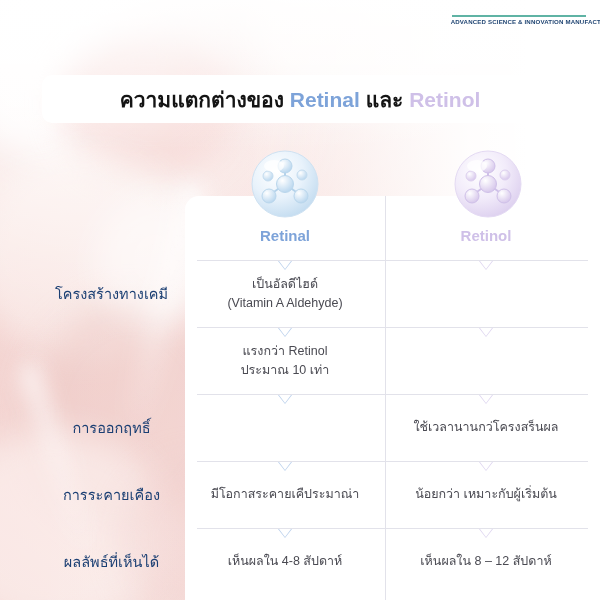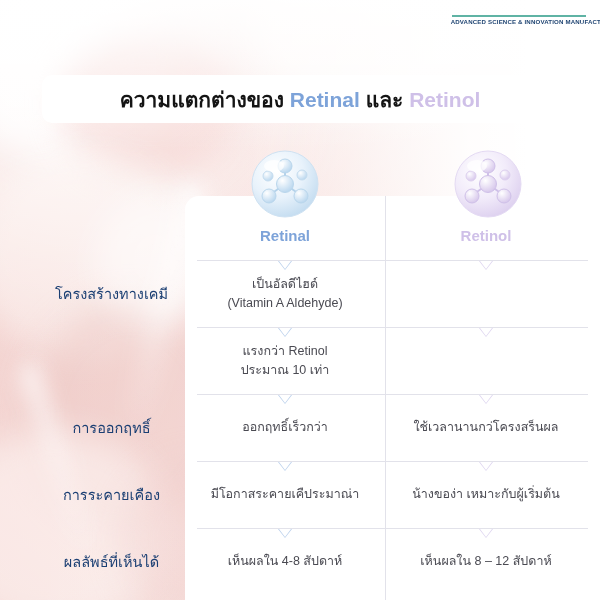--- a/index.html
+++ b/index.html
@@ -370,7 +370,6 @@
       <div class="tri right"></div>
       <div class="tri-inner right"></div>
       <div class="row-label">การออกฤทธิ์</div>
-      <div class="cell left">ออกฤทธิ์เร็วกว่า</div>
       <div class="cell right">ใช้เวลานานกว่โครงสร็นผล</div>
     </div>
 

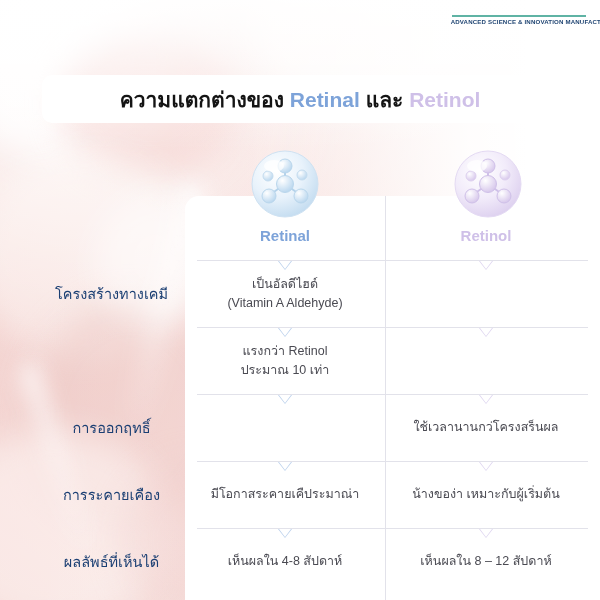--- a/index.html
+++ b/index.html
@@ -381,7 +381,7 @@
       <div class="tri-inner right"></div>
       <div class="row-label">การระคายเคือง</div>
       <div class="cell left">มีโอกาสระคายเคืประมาณ่า</div>
-      <div class="cell right">น้างของ่า เหมาะกับผู้เริ่มต้น</div>
+      <div class="cell right">น้อยกว่า เหมาะกับผู้เริ่มต้น</div>
     </div>
 
     <div class="row">

